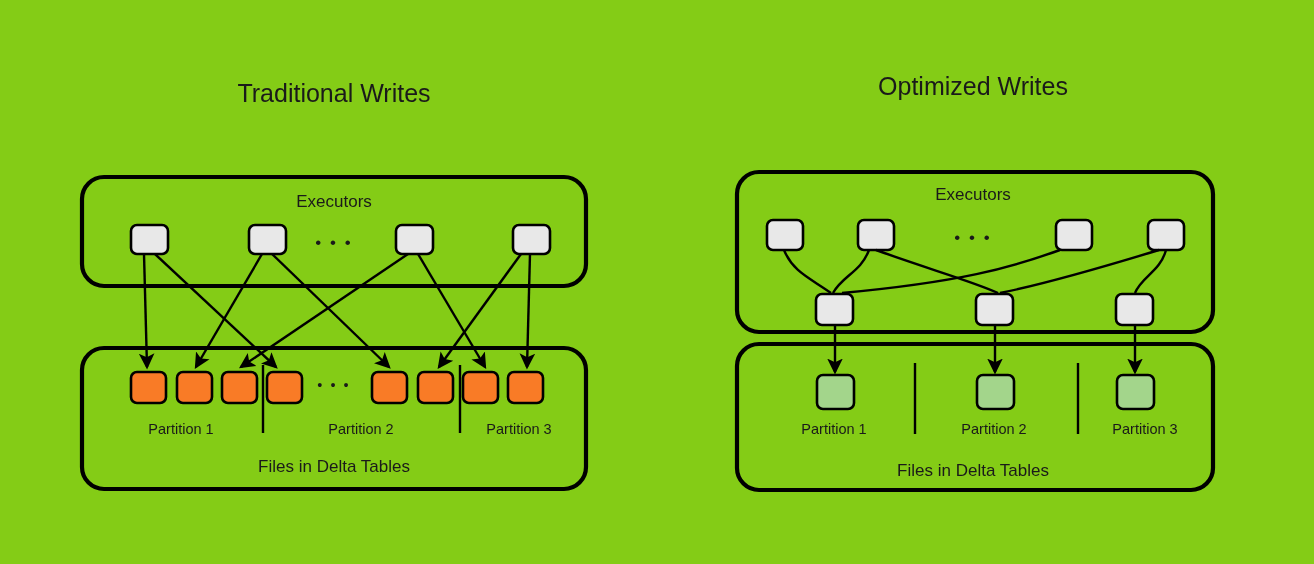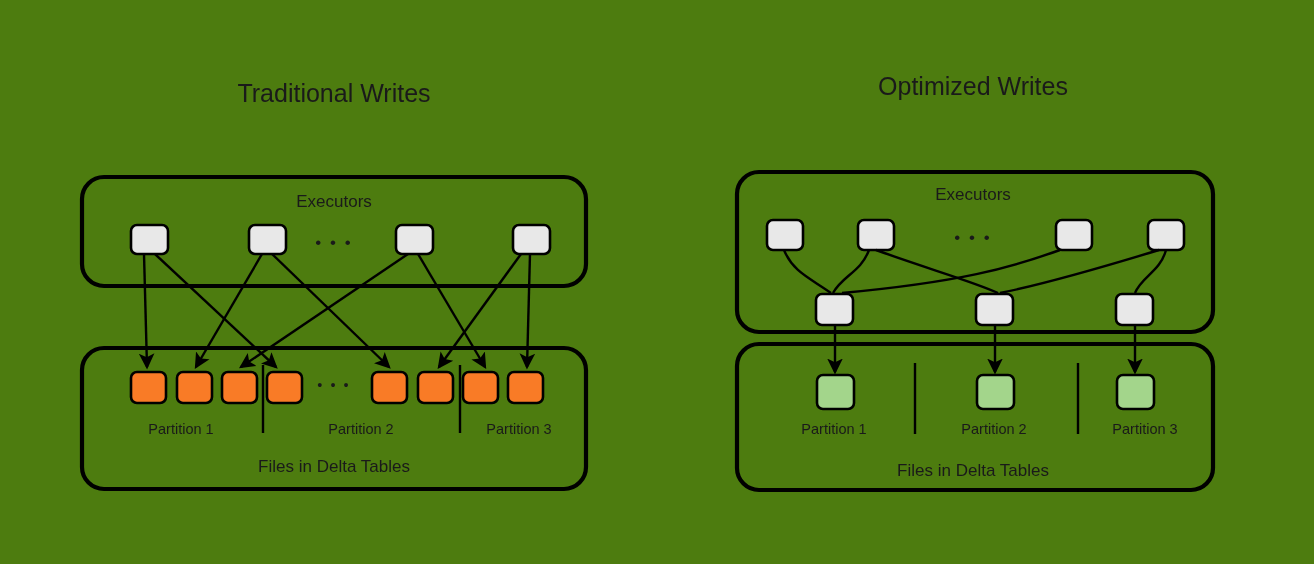--- a/index.html
+++ b/index.html
@@ -5,7 +5,7 @@
   html,body{margin:0;padding:0;background:#ffffff;}
   body{width:1314px;height:564px;overflow:hidden;
        font-family:"Liberation Sans","DejaVu Sans",sans-serif;}
-  #stage{position:relative;width:1314px;height:564px;background:#4d7c0f;}
+  #stage{position:relative;width:1314px;height:564px;background:#84cc16;}
   svg{position:absolute;left:0;top:0;width:1314px;height:564px;}
   .t-title{font-size:25px;fill:#1a1a1a;text-anchor:middle;}
   .t-exec{font-size:17px;fill:#1a1a1a;text-anchor:middle;}

